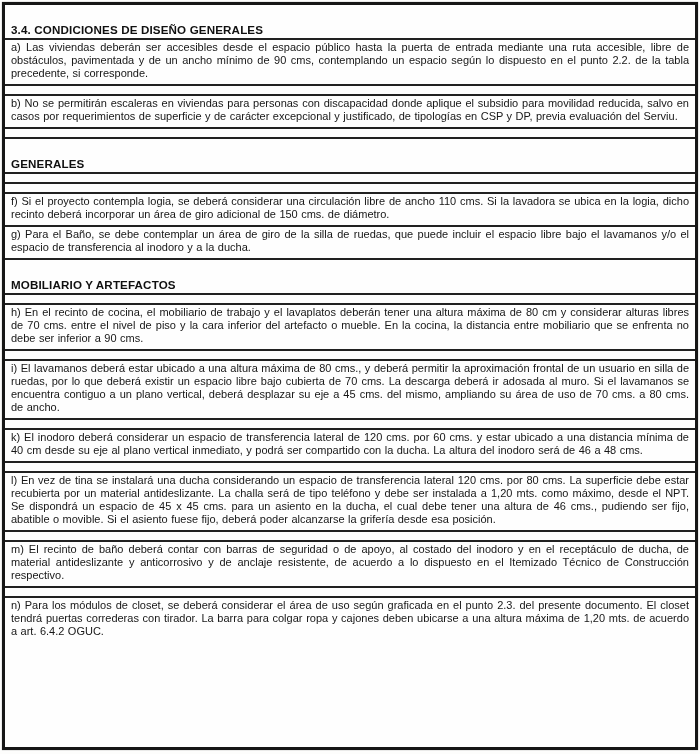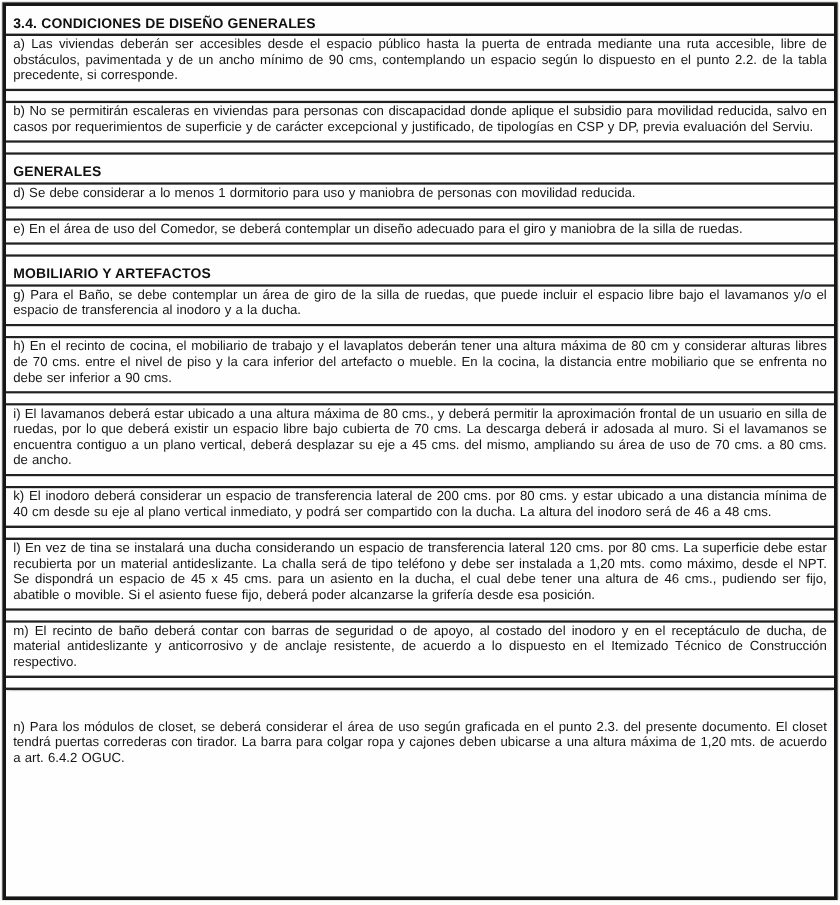--- a/index.html
+++ b/index.html
@@ -37,7 +37,7 @@
     font-weight: bold;
     font-size: 11.6px;
     line-height: 13px;
-    padding: 8px 6px 2px 6px;
+    padding: 18px 6px 2px 6px;
     letter-spacing: 0.15px;
     color: #101010;
   }

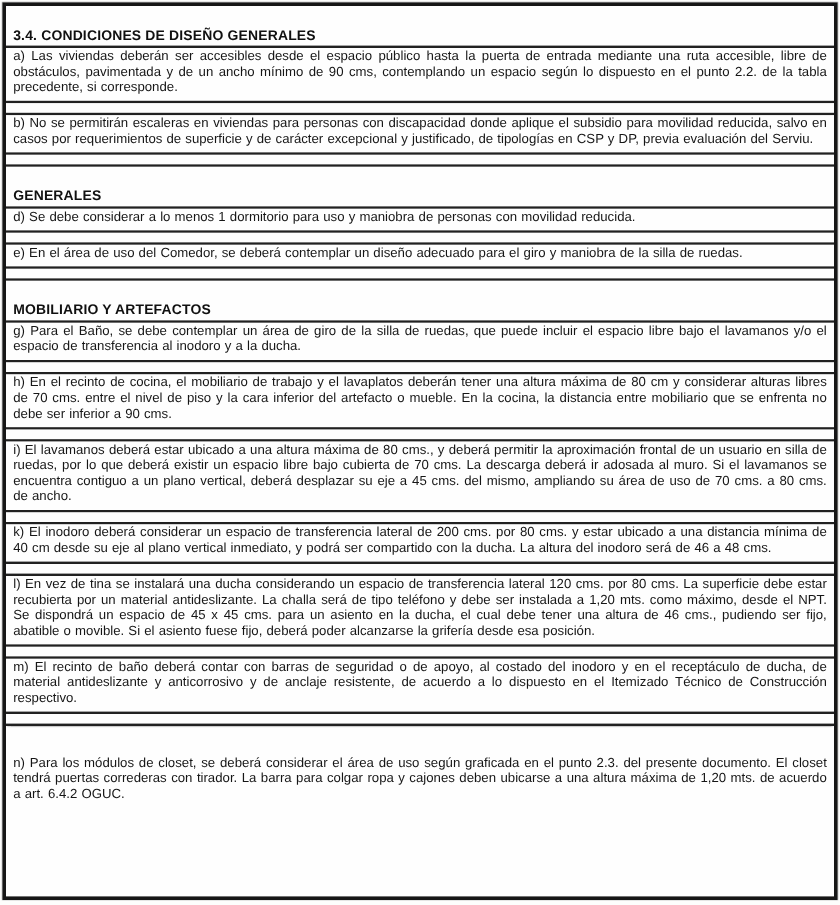--- a/index.html
+++ b/index.html
@@ -61,7 +61,6 @@
       <div class="row item">b) No se permitirán escaleras en viviendas para personas con discapacidad donde aplique el subsidio para movilidad reducida, salvo en casos por requerimientos de superficie y de carácter excepcional y justificado, de tipologías en CSP y DP, previa evaluación del Serviu.</div>
       <div class="row spacer"></div>
       <div class="row section">GENERALES</div>
-      <div class="row item">d) Se debe considerar a lo menos 1 dormitorio para uso y maniobra de personas con movilidad reducida.</div>
       <div class="row spacer"></div>
       <div class="row item">e) En el área de uso del Comedor, se deberá contemplar un diseño adecuado para el giro y maniobra de la silla de ruedas.</div>
       <div class="row spacer"></div>

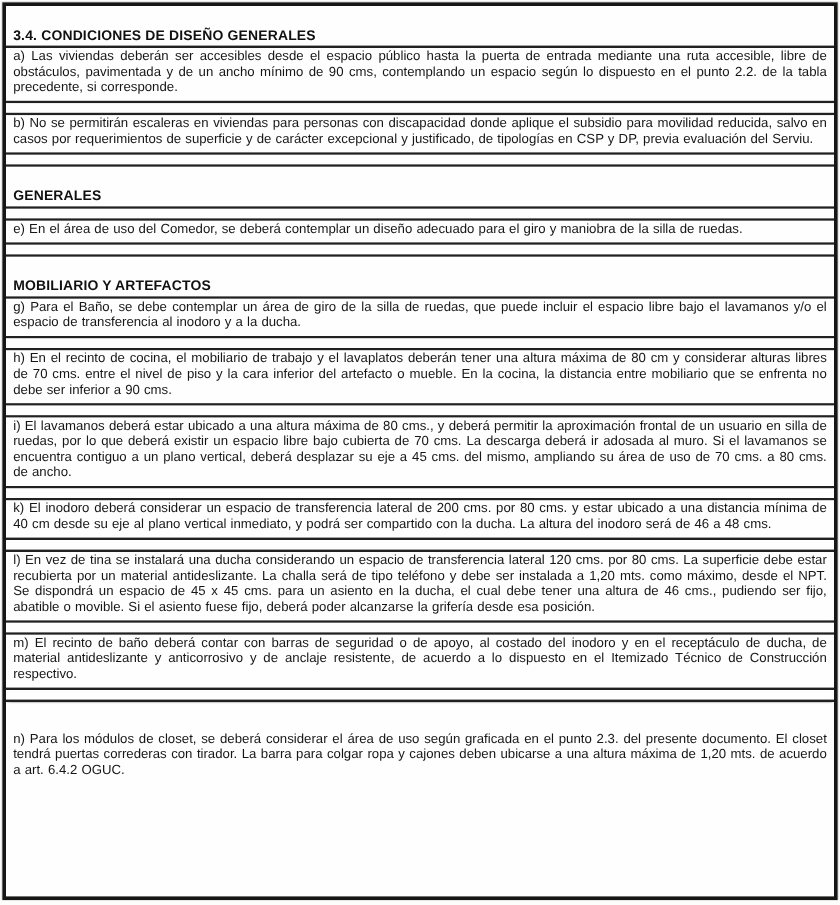--- a/index.html
+++ b/index.html
@@ -62,7 +62,6 @@
       <div class="row spacer"></div>
       <div class="row section">GENERALES</div>
       <div class="row spacer"></div>
-      <div class="row item">e) En el área de uso del Comedor, se deberá contemplar un diseño adecuado para el giro y maniobra de la silla de ruedas.</div>
       <div class="row spacer"></div>
       <div class="row section">MOBILIARIO Y ARTEFACTOS</div>
       <div class="row item">g) Para el Baño, se debe contemplar un área de giro de la silla de ruedas, que puede incluir el espacio libre bajo el lavamanos y/o el espacio de transferencia al inodoro y a la ducha.</div>

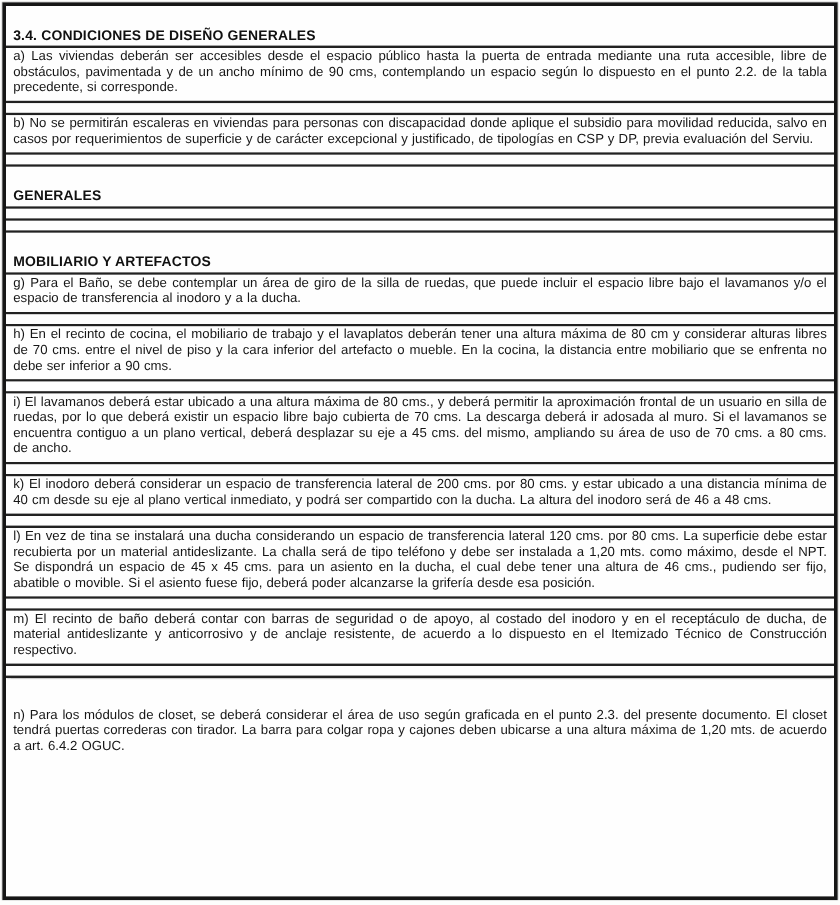--- a/index.html
+++ b/index.html
@@ -63,6 +63,7 @@
       <div class="row section">GENERALES</div>
       <div class="row spacer"></div>
       <div class="row spacer"></div>
+      <div class="row item">f) Si el proyecto contempla logia, se deberá considerar una circulación libre de ancho 110 cms. Si la lavadora se ubica en la logia, dicho recinto deberá incorporar un área de giro adicional de 150 cms. de diámetro.</div>
       <div class="row section">MOBILIARIO Y ARTEFACTOS</div>
       <div class="row item">g) Para el Baño, se debe contemplar un área de giro de la silla de ruedas, que puede incluir el espacio libre bajo el lavamanos y/o el espacio de transferencia al inodoro y a la ducha.</div>
       <div class="row spacer"></div>

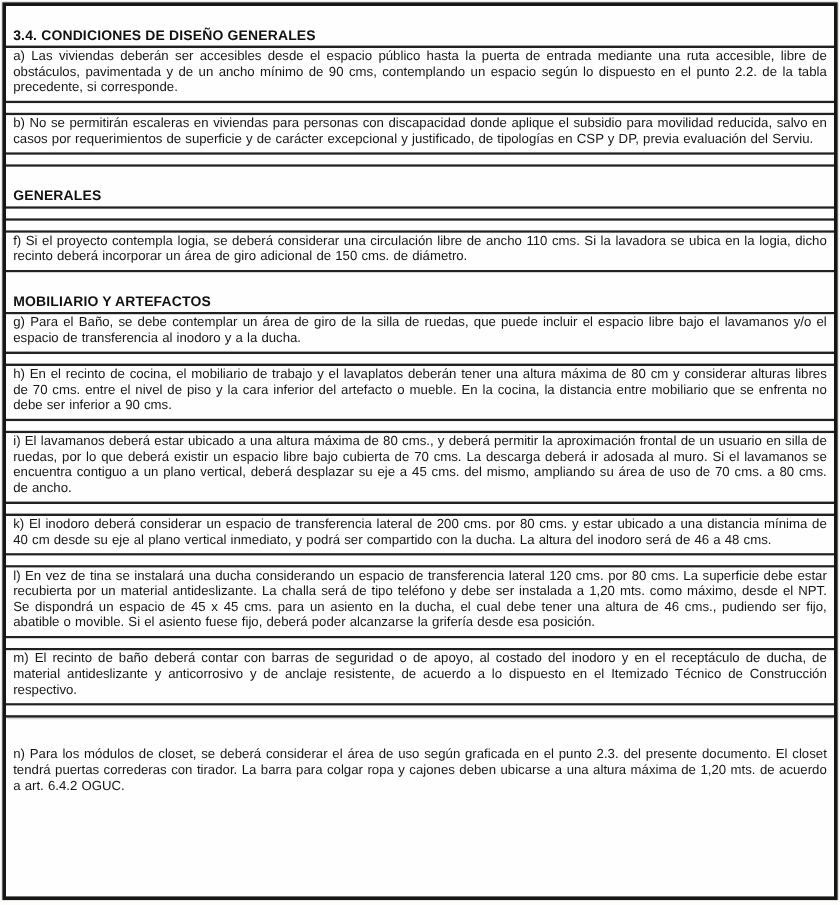--- a/index.html
+++ b/index.html
@@ -64,8 +64,8 @@
       <div class="row spacer"></div>
       <div class="row spacer"></div>
       <div class="row item">f) Si el proyecto contempla logia, se deberá considerar una circulación libre de ancho 110 cms. Si la lavadora se ubica en la logia, dicho recinto deberá incorporar un área de giro adicional de 150 cms. de diámetro.</div>
+      <div class="row item">g) Para el Baño, se debe contemplar un área de giro de la silla de ruedas, que puede incluir el espacio libre bajo el lavamanos y/o el espacio de transferencia al inodoro y a la ducha.</div>
       <div class="row section">MOBILIARIO Y ARTEFACTOS</div>
-      <div class="row item">g) Para el Baño, se debe contemplar un área de giro de la silla de ruedas, que puede incluir el espacio libre bajo el lavamanos y/o el espacio de transferencia al inodoro y a la ducha.</div>
       <div class="row spacer"></div>
       <div class="row item">h) En el recinto de cocina, el mobiliario de trabajo y el lavaplatos deberán tener una altura máxima de 80 cm y considerar alturas libres de 70 cms. entre el nivel de piso y la cara inferior del artefacto o mueble. En la cocina, la distancia entre mobiliario que se enfrenta no debe ser inferior a 90 cms.</div>
       <div class="row spacer"></div>

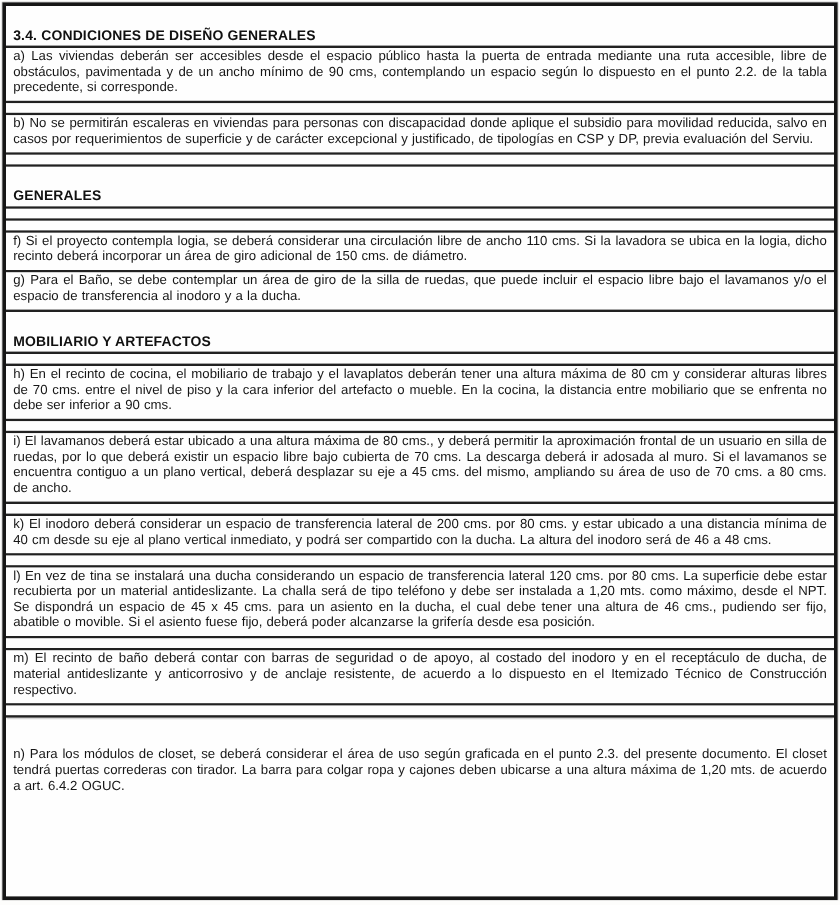--- a/index.html
+++ b/index.html
@@ -71,7 +71,7 @@
       <div class="row spacer"></div>
       <div class="row item">i) El lavamanos deberá estar ubicado a una altura máxima de 80 cms., y deberá permitir la aproximación frontal de un usuario en silla de ruedas, por lo que deberá existir un espacio libre bajo cubierta de 70 cms. La descarga deberá ir adosada al muro. Si el lavamanos se encuentra contiguo a un plano vertical, deberá desplazar su eje a 45 cms. del mismo, ampliando su área de uso de 70 cms. a 80 cms. de ancho.</div>
       <div class="row spacer"></div>
-      <div class="row item">k) El inodoro deberá considerar un espacio de transferencia lateral de 200 cms. por 80 cms. y estar ubicado a una distancia mínima de 40 cm desde su eje al plano vertical inmediato, y podrá ser compartido con la ducha. La altura del inodoro será de 46 a 48 cms.</div>
+      <div class="row item">k) El inodoro deberá considerar un espacio de transferencia lateral de 120 cms. por 60 cms. y estar ubicado a una distancia mínima de 40 cm desde su eje al plano vertical inmediato, y podrá ser compartido con la ducha. La altura del inodoro será de 46 a 48 cms.</div>
       <div class="row spacer"></div>
       <div class="row item">l) En vez de tina se instalará una ducha considerando un espacio de transferencia lateral 120 cms. por 80 cms. La superficie debe estar recubierta por un material antideslizante. La challa será de tipo teléfono y debe ser instalada a 1,20 mts. como máximo, desde el NPT. Se dispondrá un espacio de 45 x 45 cms. para un asiento en la ducha, el cual debe tener una altura de 46 cms., pudiendo ser fijo, abatible o movible.  Si el asiento fuese fijo, deberá poder alcanzarse la grifería desde esa posición.</div>
       <div class="row spacer"></div>

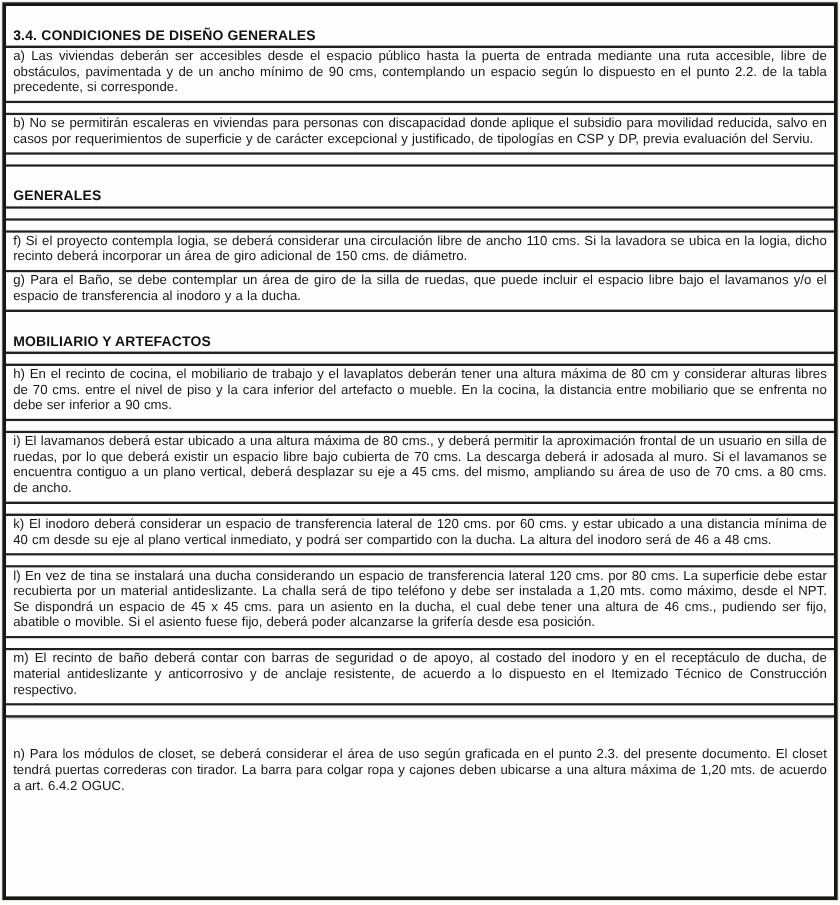--- a/index.html
+++ b/index.html
@@ -31,7 +31,7 @@
     position: relative;
     background: #fefefe;
   }
-  .row:last-child { border-bottom: none; box-shadow: none; margin-top: 24px; }
+  .row:last-child { border-bottom: none; box-shadow: none; }
   .row.title,
   .row.section {
     font-weight: bold;

